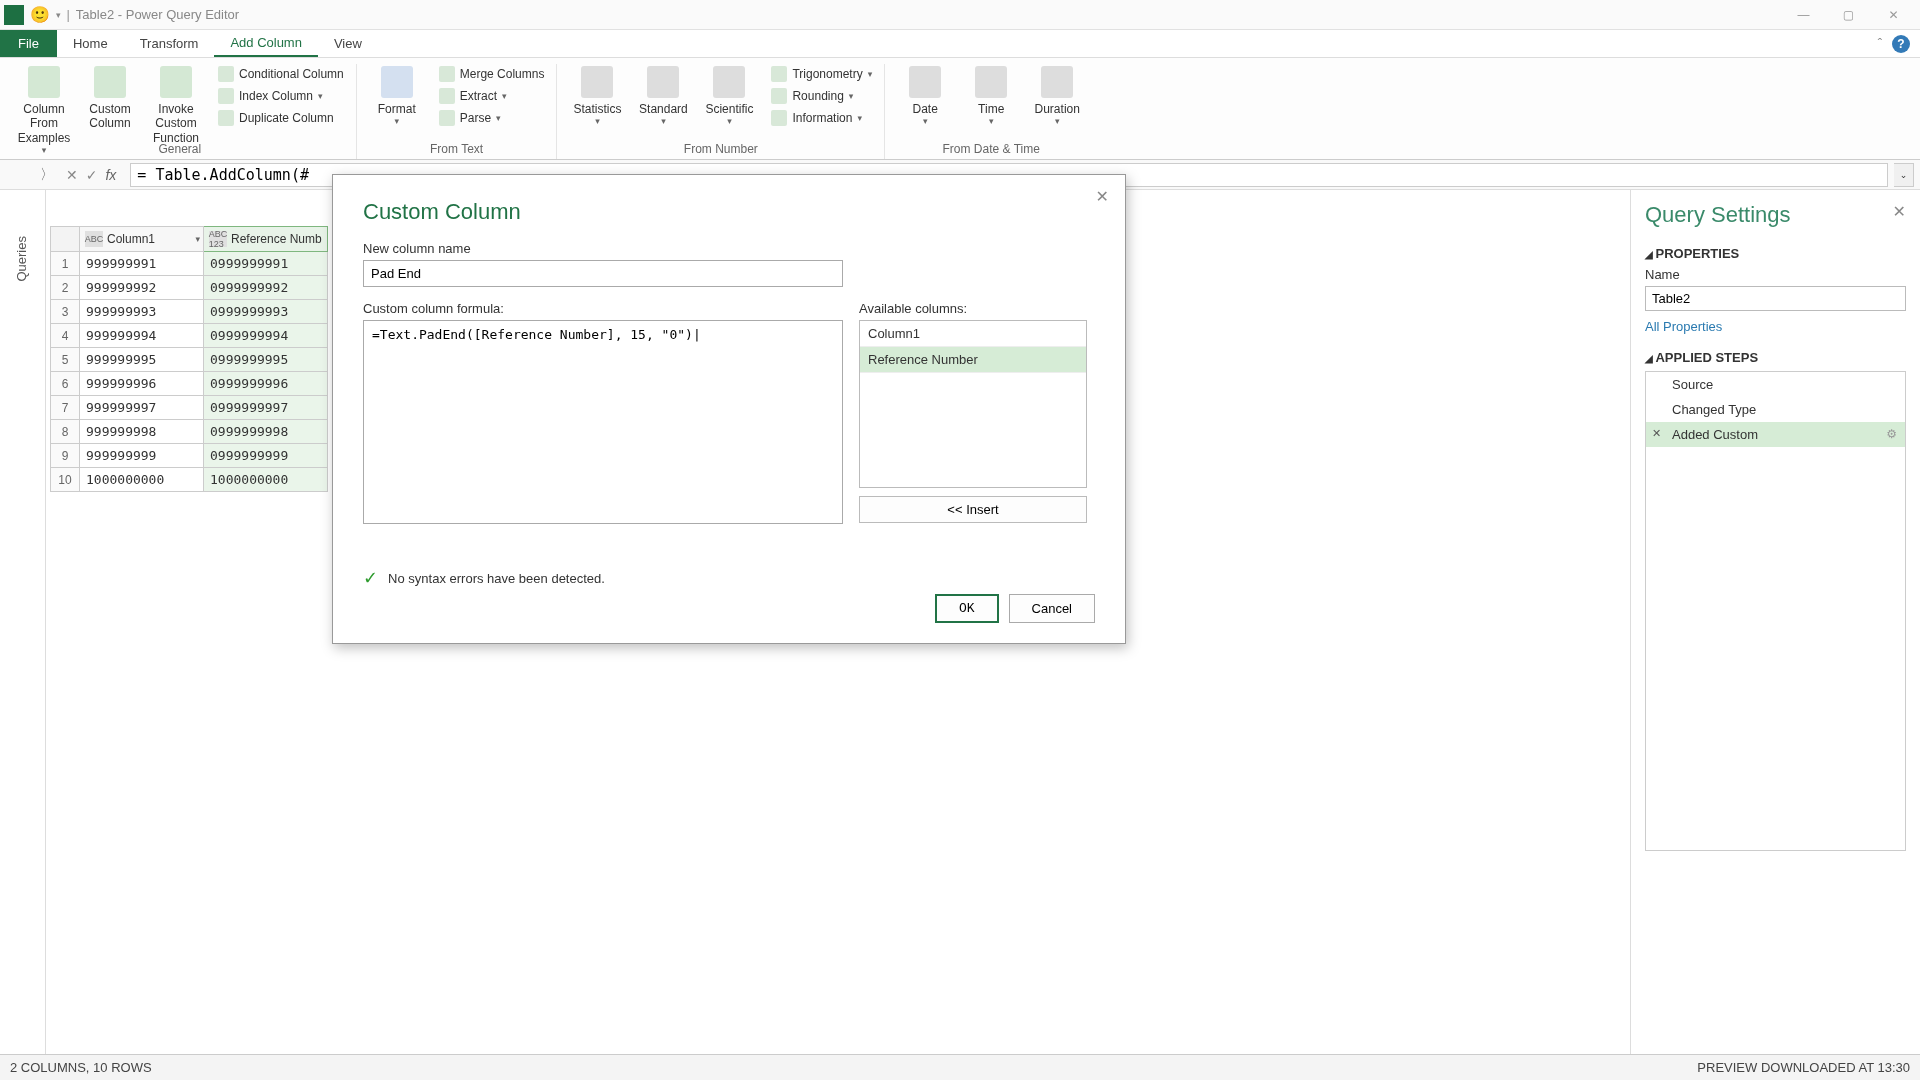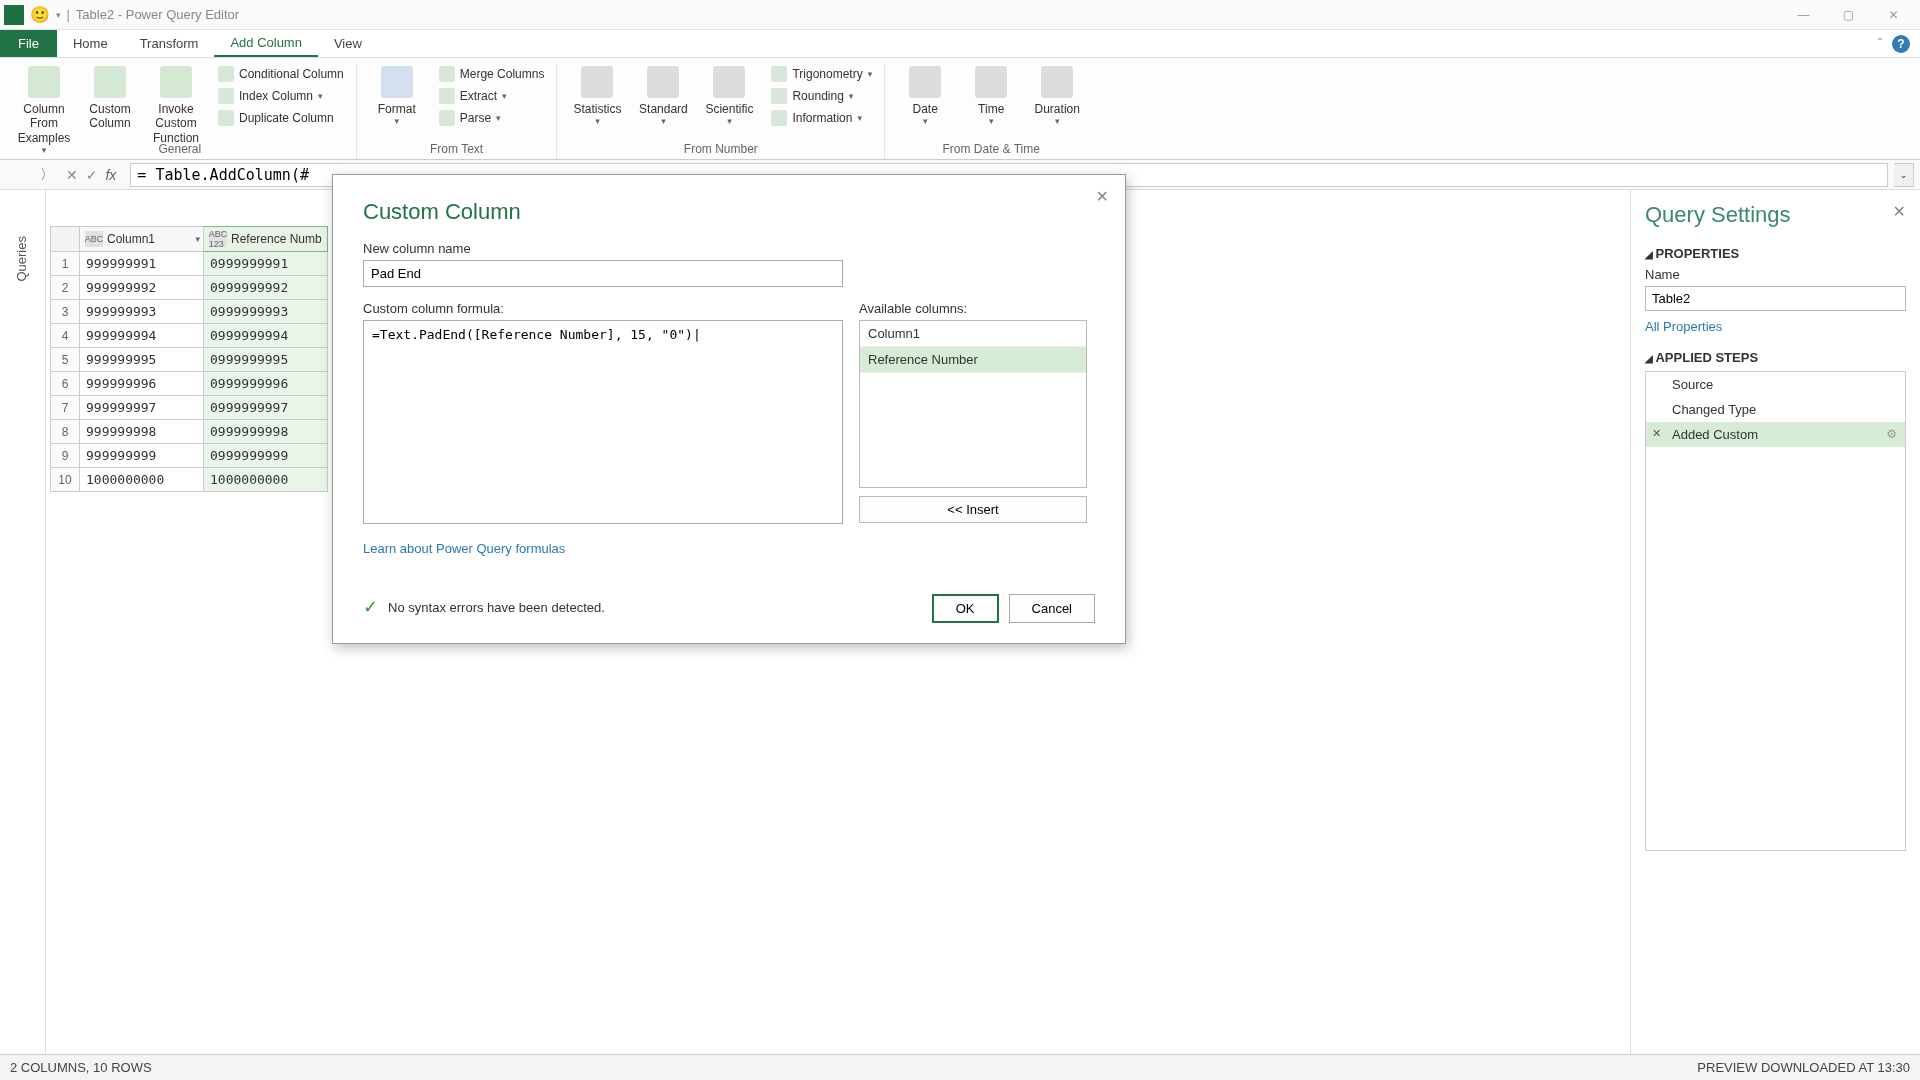--- a/index.html
+++ b/index.html
@@ -361,7 +361,6 @@
       <button class="insert-btn">&lt;&lt; Insert</button>
     </div>
   </div>
-  <a class="learn-link">Learn about Power Query formulas</a>
   <div class="syntax-row">
     <span class="syntax-check">✓</span>
     <span>No syntax errors have been detected.</span>

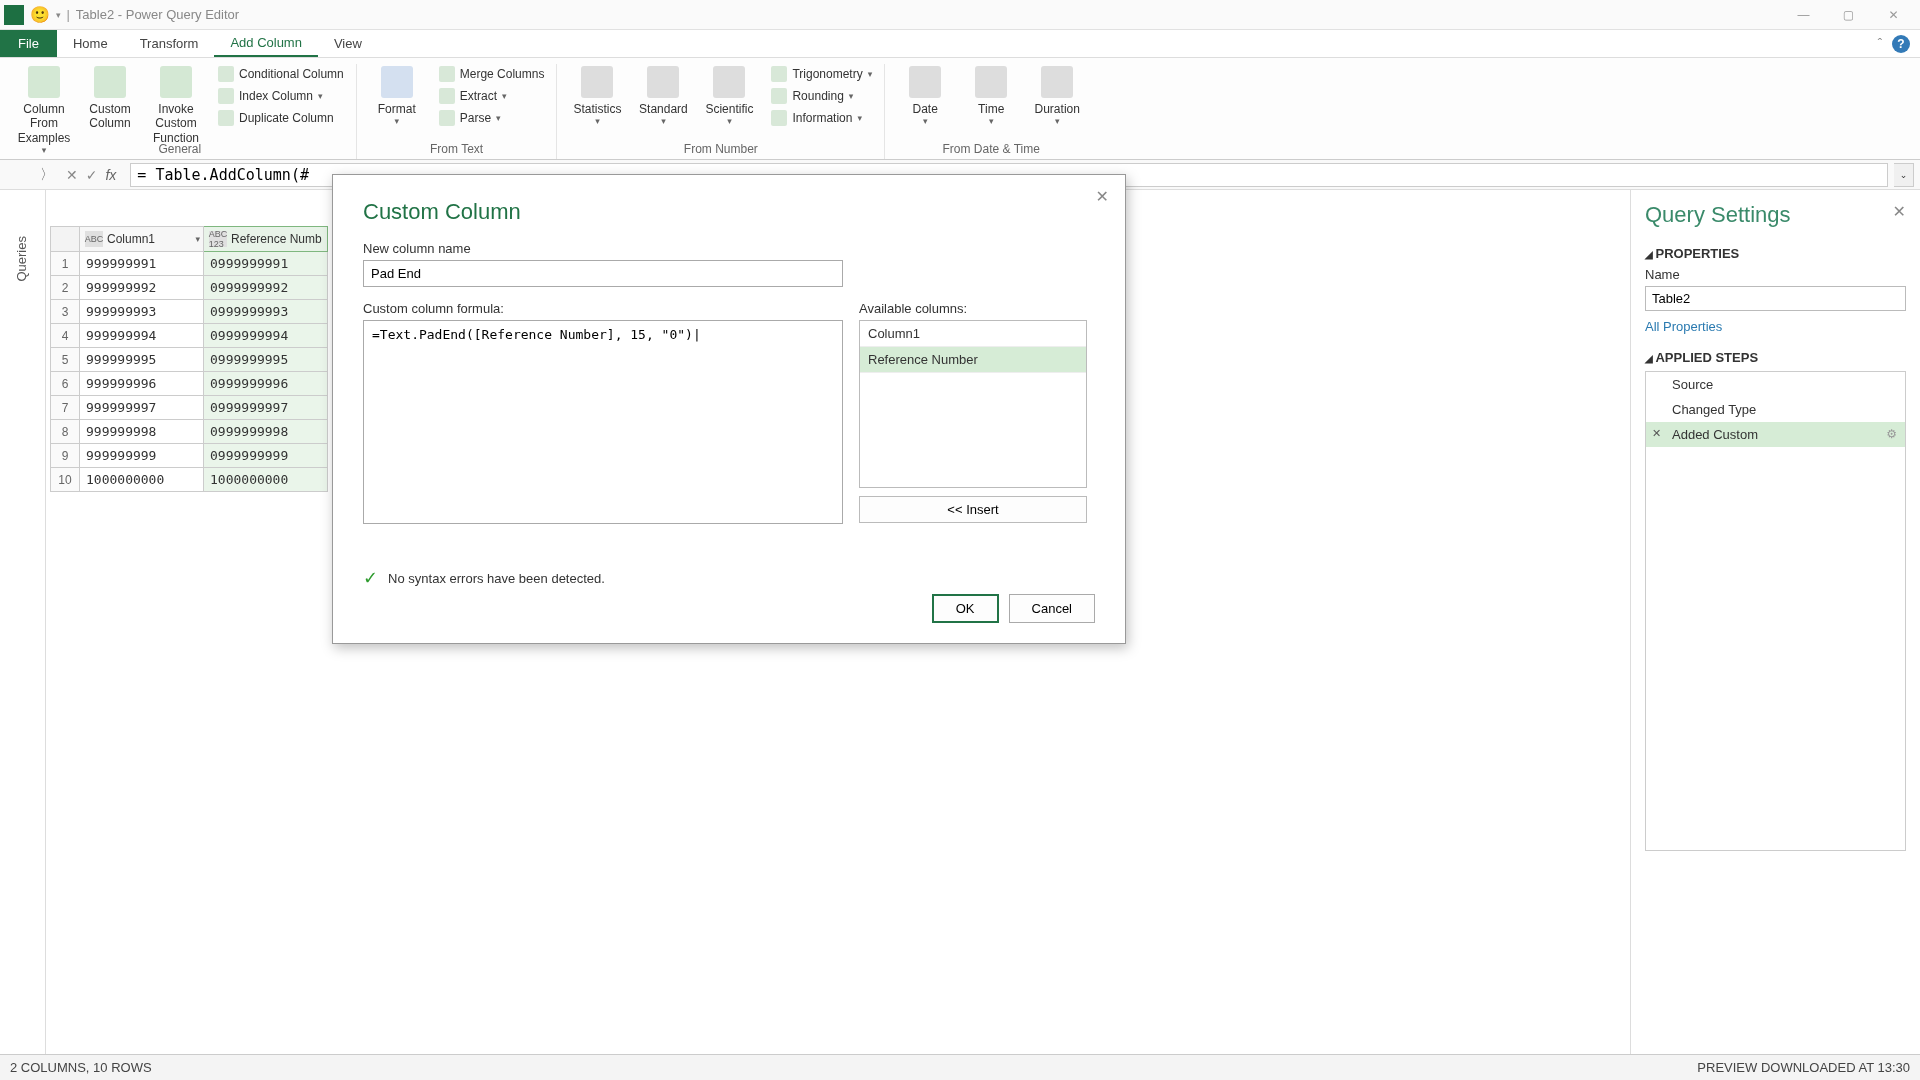--- a/index.html
+++ b/index.html
@@ -97,7 +97,7 @@
 .syntax-check { color: #2e9b2e; font-size: 18px; }
 .dialog-buttons { position: absolute; bottom: 20px; right: 30px; display: flex; gap: 10px; }
 .btn { border: 1px solid #aaa; padding: 5px 22px; font-size: 13px; background: #fdfdfd; }
-.btn.primary { border: 2px solid #217346; }
+.btn.primary { border: 2px solid #217346; font-family: Liberation Mono, monospace; }
 
 
 .statusbar { position: absolute; bottom: 0; left: 0; right: 0; height: 26px; background: #f4f4f4; border-top: 1px solid #ccc; display: flex; align-items: center; padding: 8px 10px; font-size: 13px; color: #444; }

